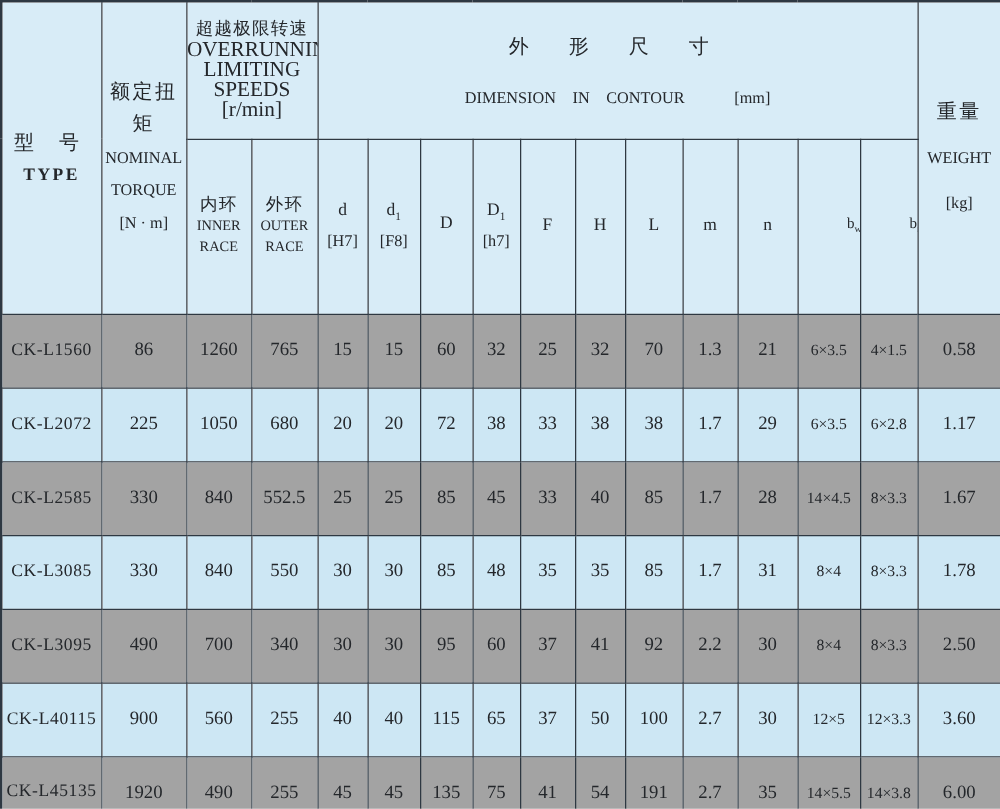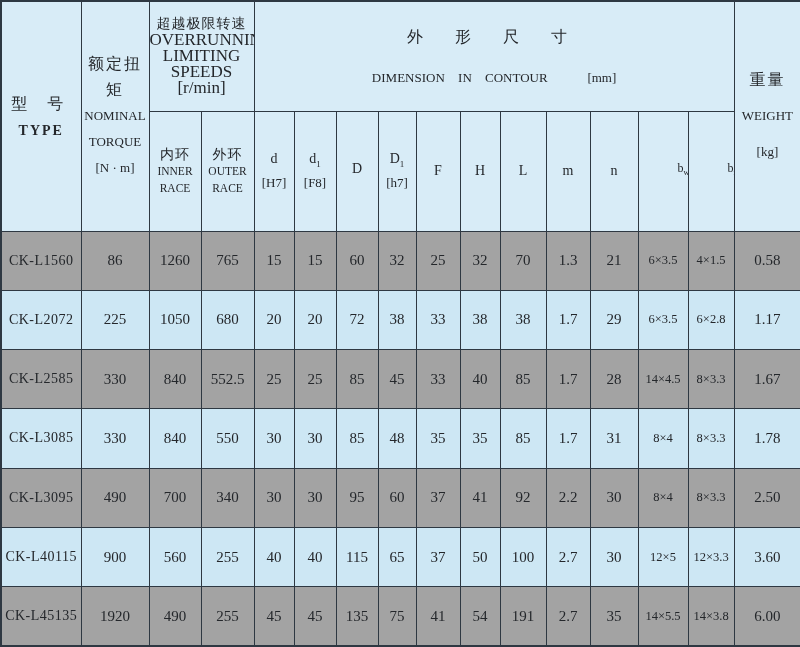--- a/index.html
+++ b/index.html
@@ -21,7 +21,7 @@
   
   .spec thead th { background: #d8ecf7; font-weight: normal; }
   tr.h1 { height: 110px; }
-  tr.h2 { height: 120px; border-radius: 21px; }
+  tr.h2 { height: 140px; border-radius: 21px; }
   .zh { font-size: 16px; letter-spacing: 2px; }
   .en { font-size: 12px; letter-spacing: 0; }
   .th-type .zh { letter-spacing: 8px; margin-bottom: 8px; }

